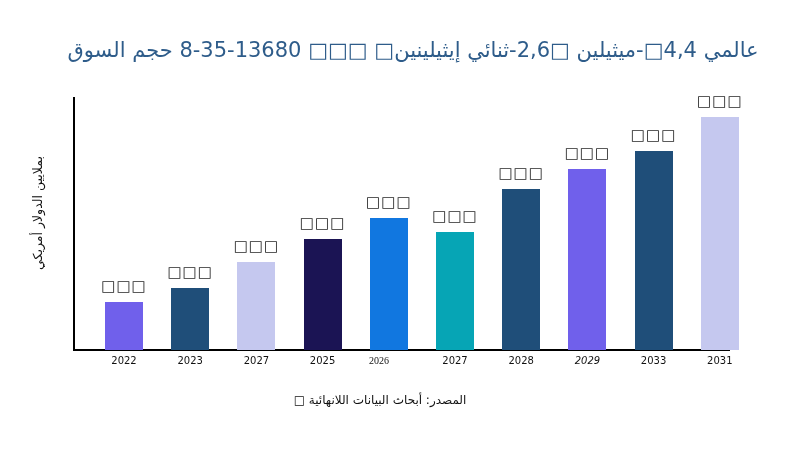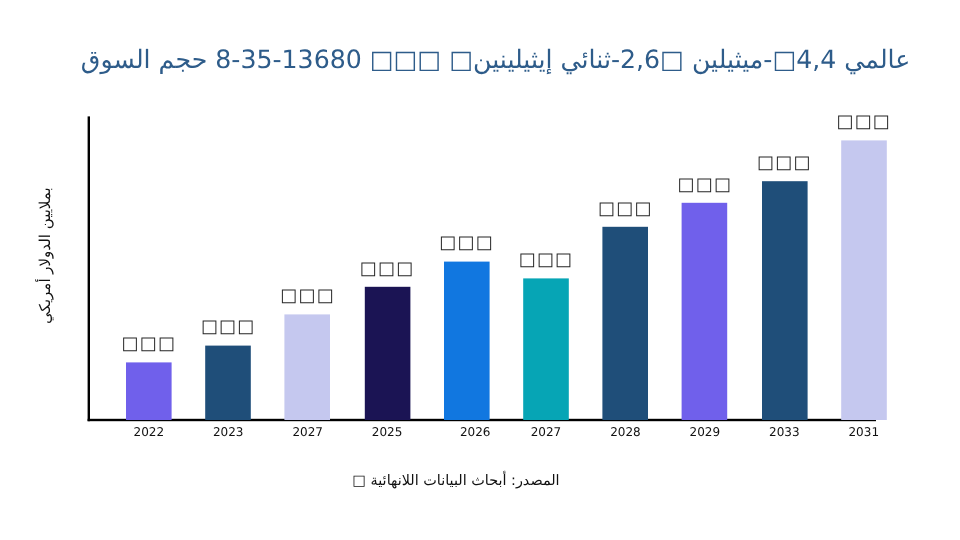--- a/index.html
+++ b/index.html
@@ -162,7 +162,7 @@
       <div class="tick-label" style="left: 282.6px; width: 80px;">2025</div>
       <div class="bar" style="left: 369.8px; width: 38px; height: 131.52px; background: rgb(17, 119, 224);"></div>
       <div class="bar-label" style="left: 348.8px; width: 80px; top: 193.48px;">□□□</div>
-      <div class="tick-label" style="left: 356px; width: 80px;">2026</div>
+      <div class="tick-label" style="left: 339px; width: 80px; font-family: Liberation Serif, serif;">2026</div>
       <div class="bar" style="left: 436px; width: 38px; height: 118.468px; background: rgb(6, 165, 181);"></div>
       <div class="bar-label" style="left: 415px; width: 80px; top: 206.532px;">□□□</div>
       <div class="tick-label" style="left: 415px; width: 80px;">2027</div>

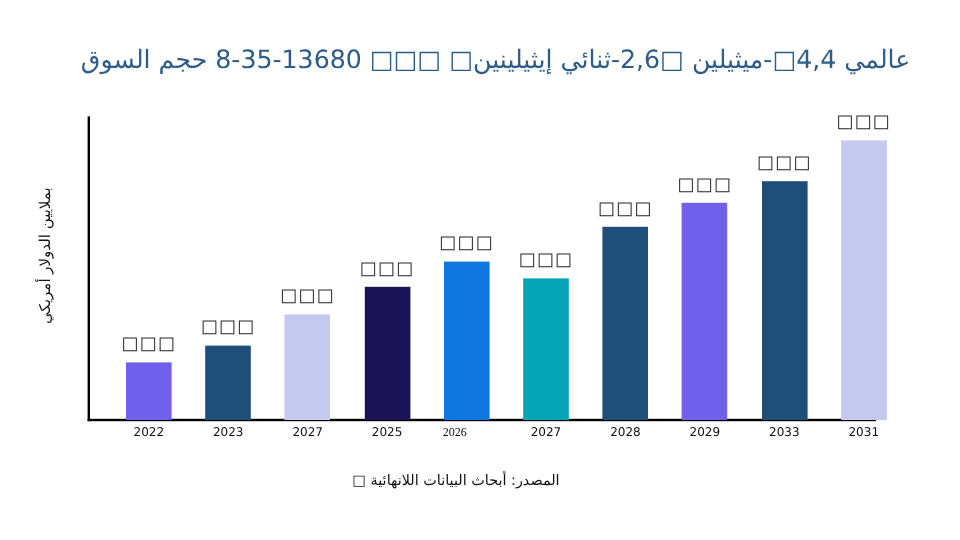--- a/index.html
+++ b/index.html
@@ -171,7 +171,7 @@
       <div class="tick-label" style="left: 481.2px; width: 80px;">2028</div>
       <div class="bar" style="left: 568.4px; width: 38px; height: 180.714px; background: rgb(112, 96, 235);"></div>
       <div class="bar-label" style="left: 547.4px; width: 80px; top: 144.286px;">□□□</div>
-      <div class="tick-label" style="left: 547.4px; width: 80px;">2029</div>
+      <div class="tick-label" style="left: 547.4px; width: 80px; font-style: italic;">2029</div>
       <div class="bar" style="left: 634.6px; width: 38px; height: 198.786px; background: rgb(31, 78, 121);"></div>
       <div class="bar-label" style="left: 613.6px; width: 80px; top: 126.214px;">□□□</div>
       <div class="tick-label" style="left: 613.6px; width: 80px;">2033</div>

